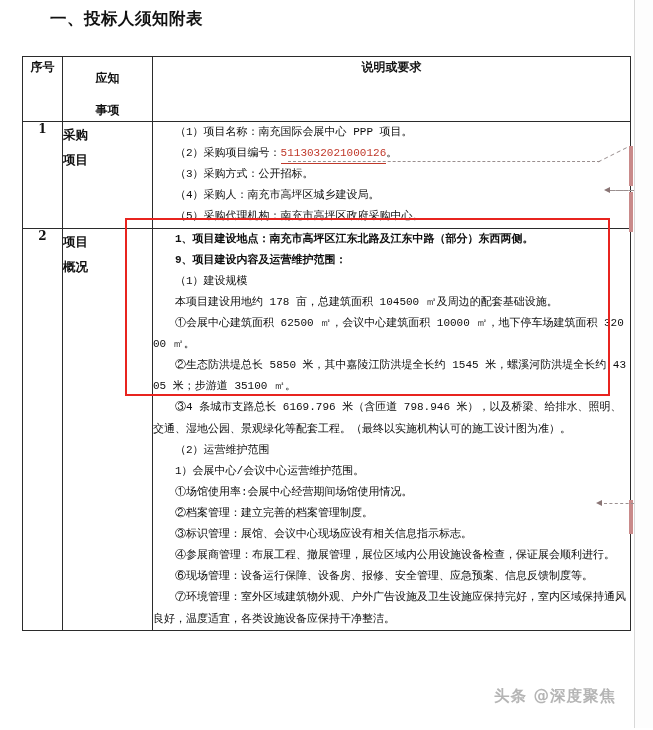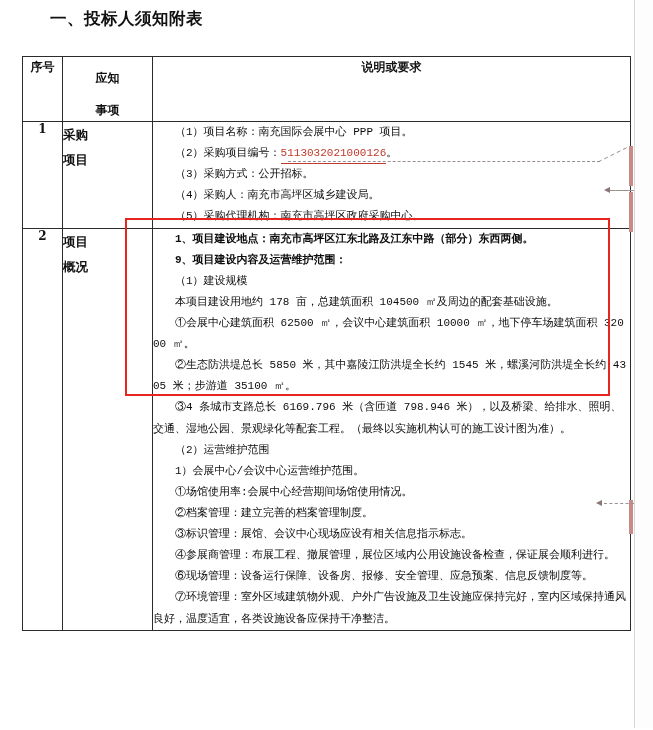--- a/index.html
+++ b/index.html
@@ -277,6 +277,7 @@
   <div class="leader" style="left:604px; top:503px; width:30px;"></div>
   <div class="arrow-left" style="left:596px; top:500px;"></div>
 
+  <div class="watermark">头条 @深度聚焦</div>
 
   <div class="page-edge"></div>
   <div class="page-gutter"></div>

